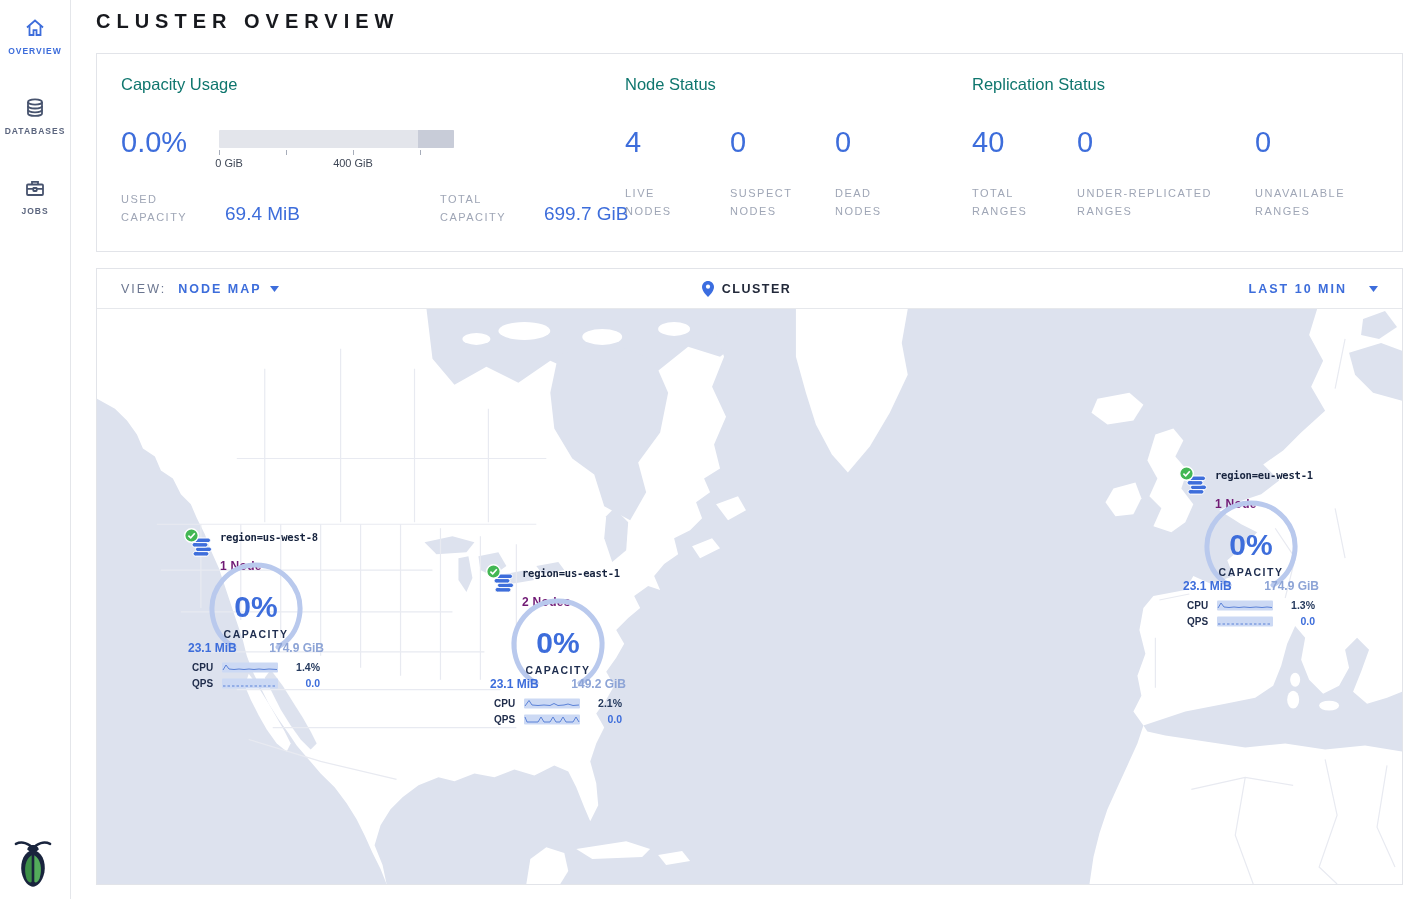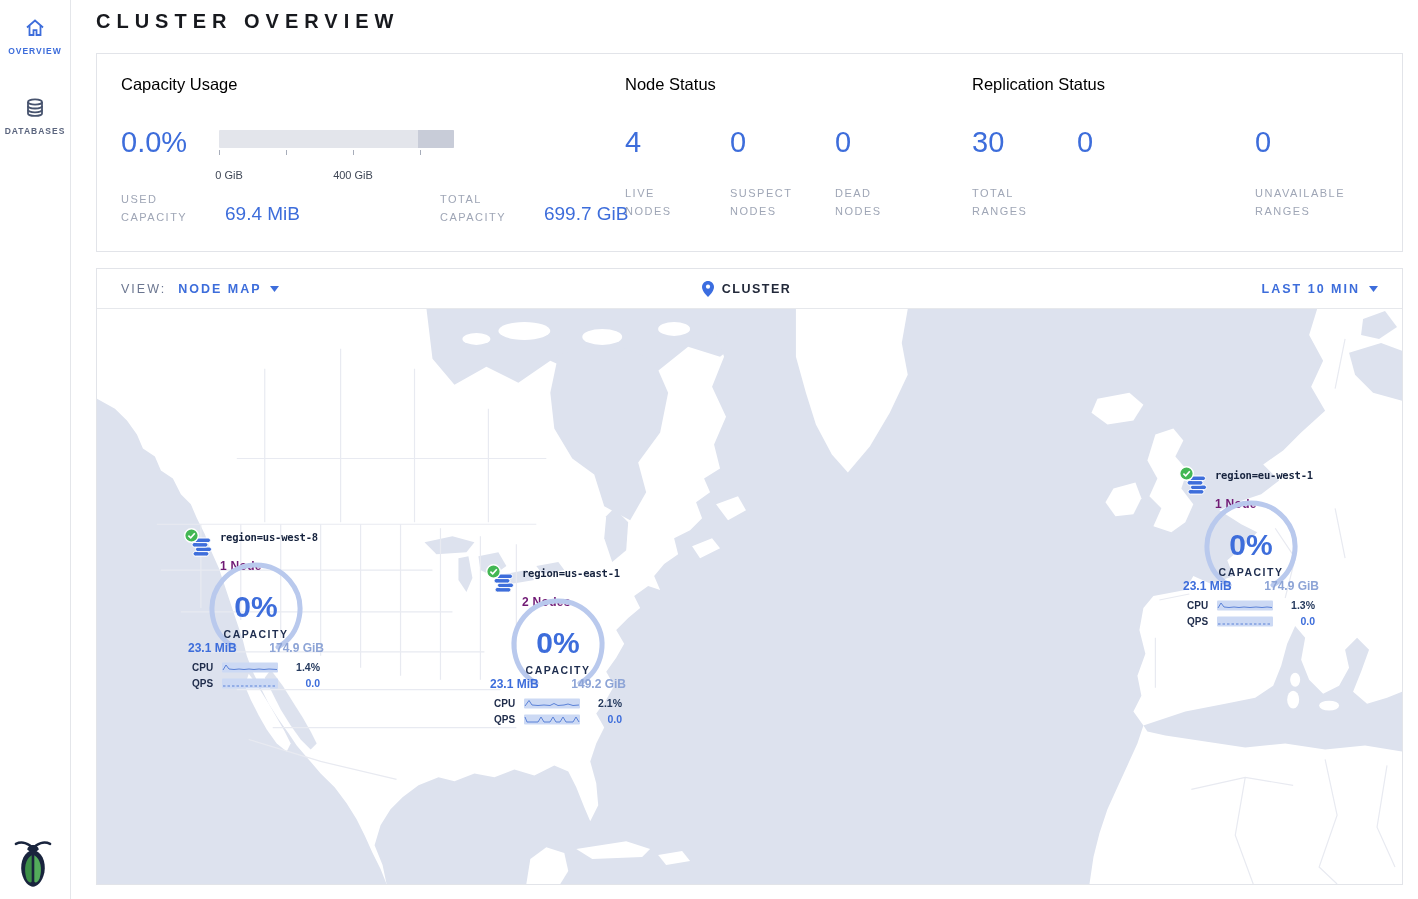--- a/index.html
+++ b/index.html
@@ -24,7 +24,7 @@
   .panel { position:absolute; background:#fff; border:1px solid #e2e4e9; }
   .summary-panel { left:25px; top:53px; width:1307px; height:199px; display:flex; }
   .sec { padding-top:21px; }
-  .sec-title { font-size:16.5px; font-weight:500; color:#000000; }
+  .sec-title { font-size:16.5px; font-weight:500; color:#0f766e; }
   .sec-cap { width:528px; padding-left:24px; }
   .sec-nodes { width:347px; }
   .sec-repl { flex:1; }

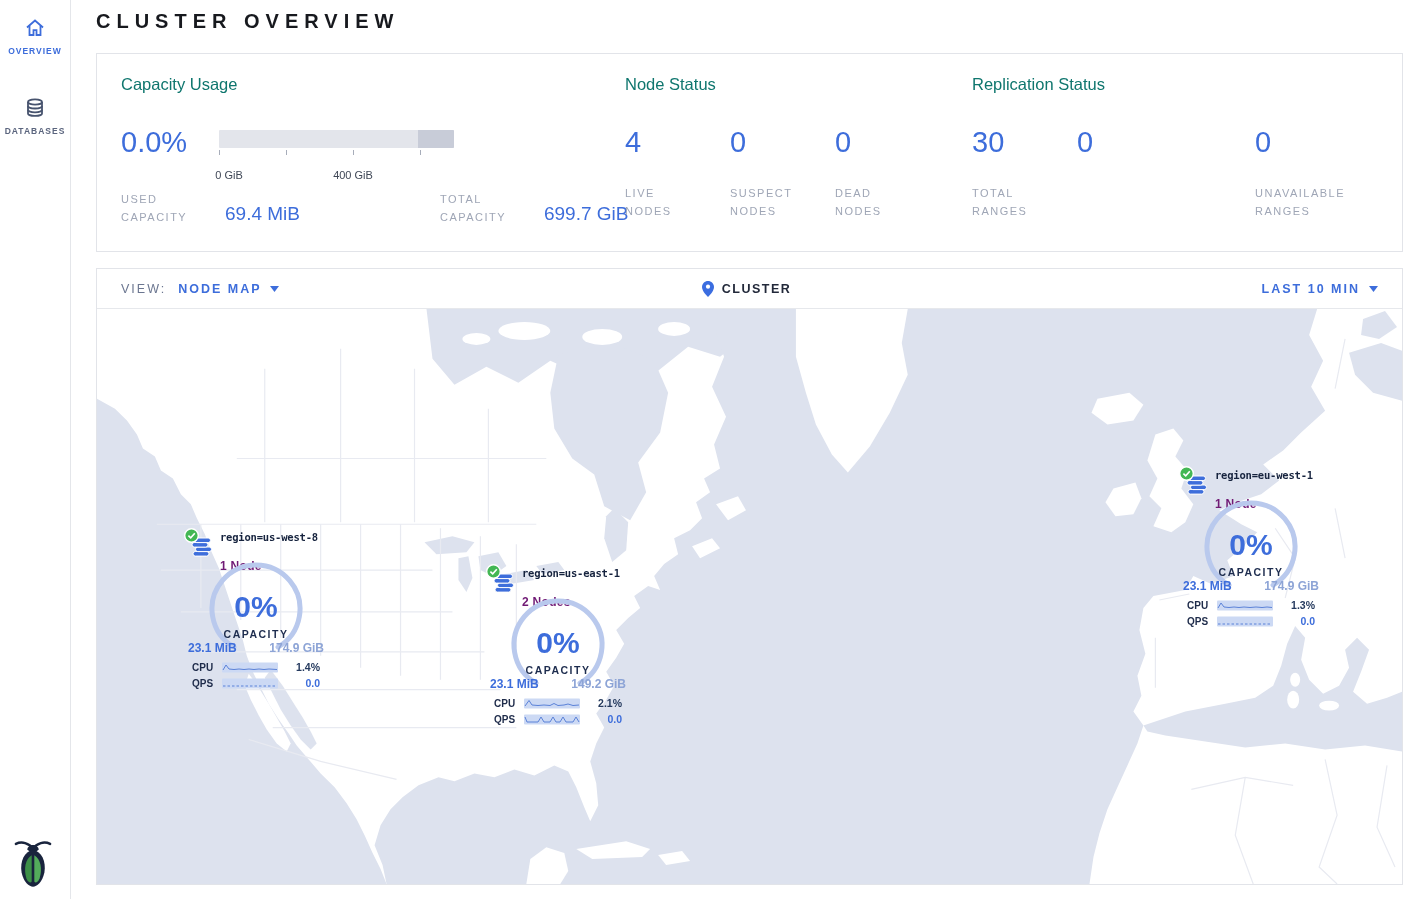--- a/index.html
+++ b/index.html
@@ -177,7 +177,7 @@
       <div class="sec-title">Replication Status</div>
       <div class="stat-row">
         <div class="stat stat-a">
-          <div class="num">30</div>
+          <div class="num">40</div>
           <div class="slbl" style="width:70px">TOTAL RANGES</div>
         </div>
         <div class="stat stat-b">

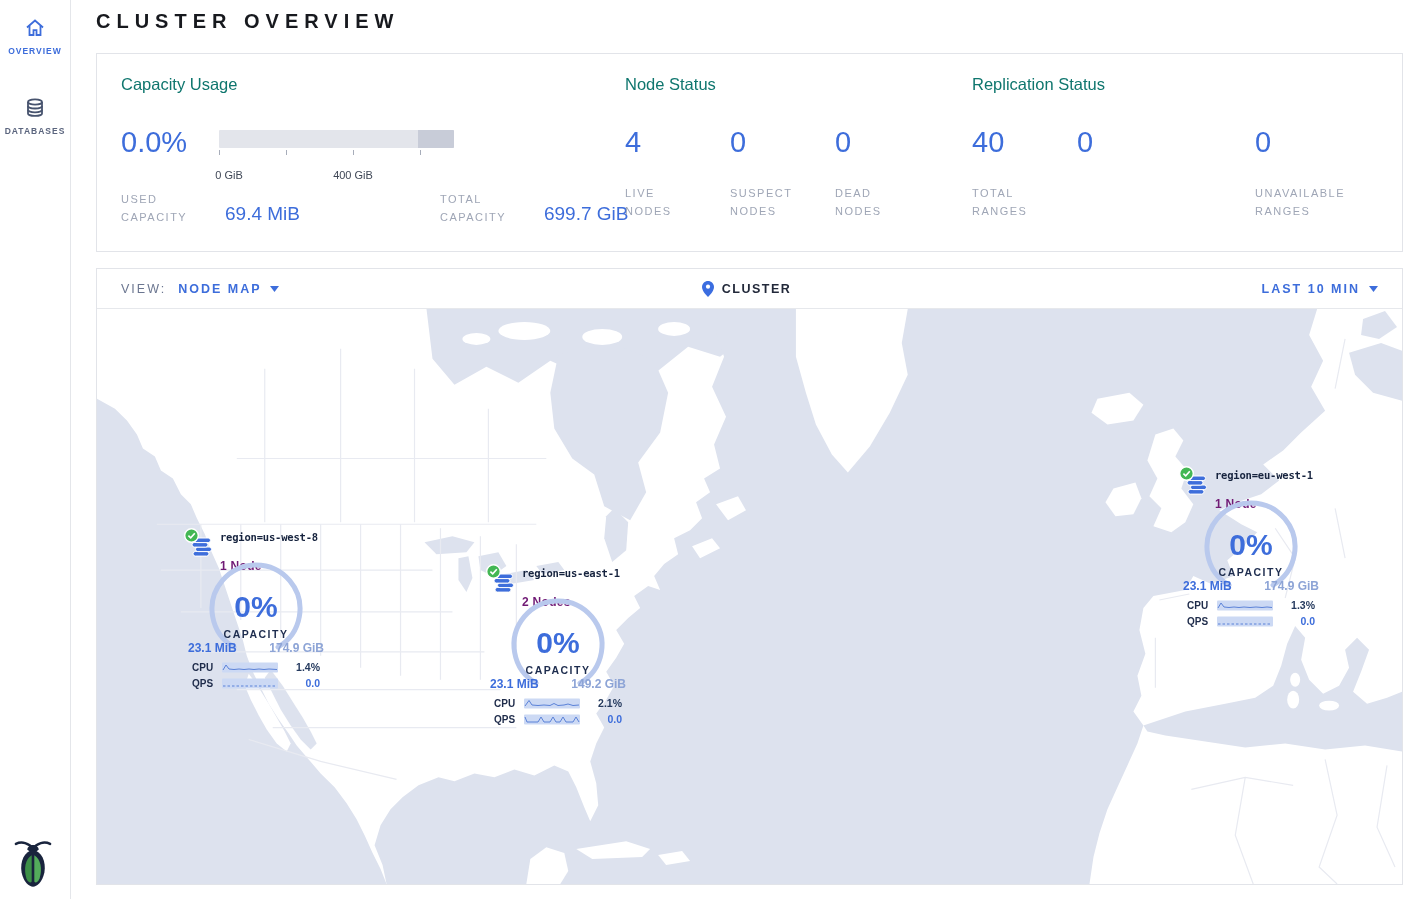--- a/index.html
+++ b/index.html
@@ -37,7 +37,7 @@
   .ticks { position:relative; height:7px; }
   .tick { position:absolute; top:2px; width:1px; height:5px; background:#a7adba; }
   .tick-lbls { position:relative; height:14px; }
-  .tick-lbl { position:absolute; transform:translateX(-50%); font-size:11px; color:#3f4756; white-space:nowrap; top:14px; }
+  .tick-lbl { position:absolute; transform:translateX(-50%); font-size:11px; color:#3f4756; white-space:nowrap; top:2px; }
   .cap-row2 { display:flex; margin-top:22px; }
   .kv { display:flex; align-items:flex-end; }
   .kv .k { font-size:11px; letter-spacing:1.5px; color:#9fa6b6; line-height:1.6; width:88px; }

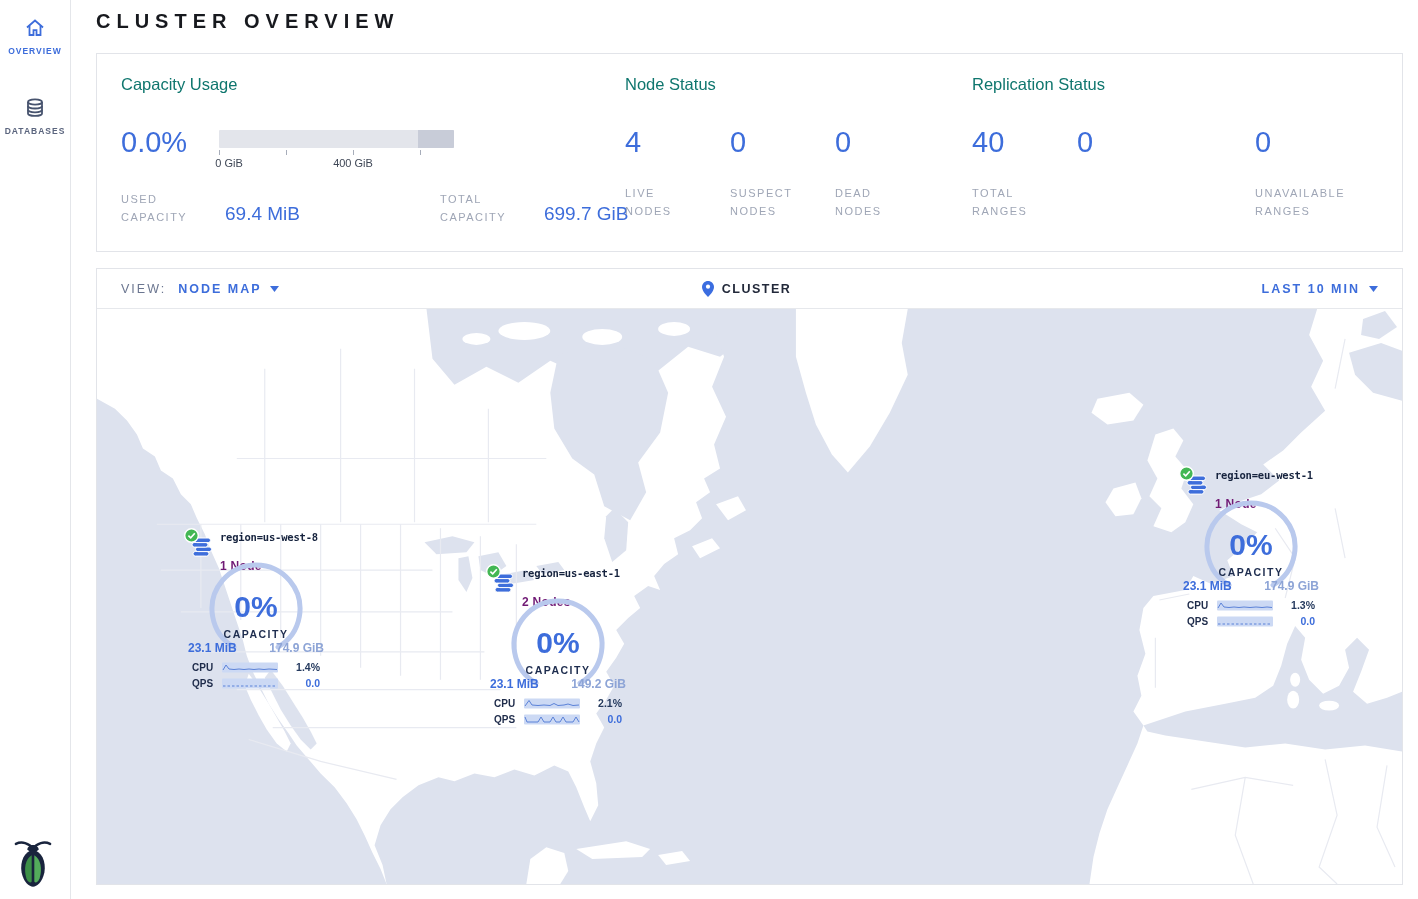--- a/index.html
+++ b/index.html
@@ -182,6 +182,7 @@
         </div>
         <div class="stat stat-b">
           <div class="num">0</div>
+          <div class="slbl" style="width:150px">UNDER-REPLICATED RANGES</div>
         </div>
         <div class="stat stat-c">
           <div class="num">0</div>

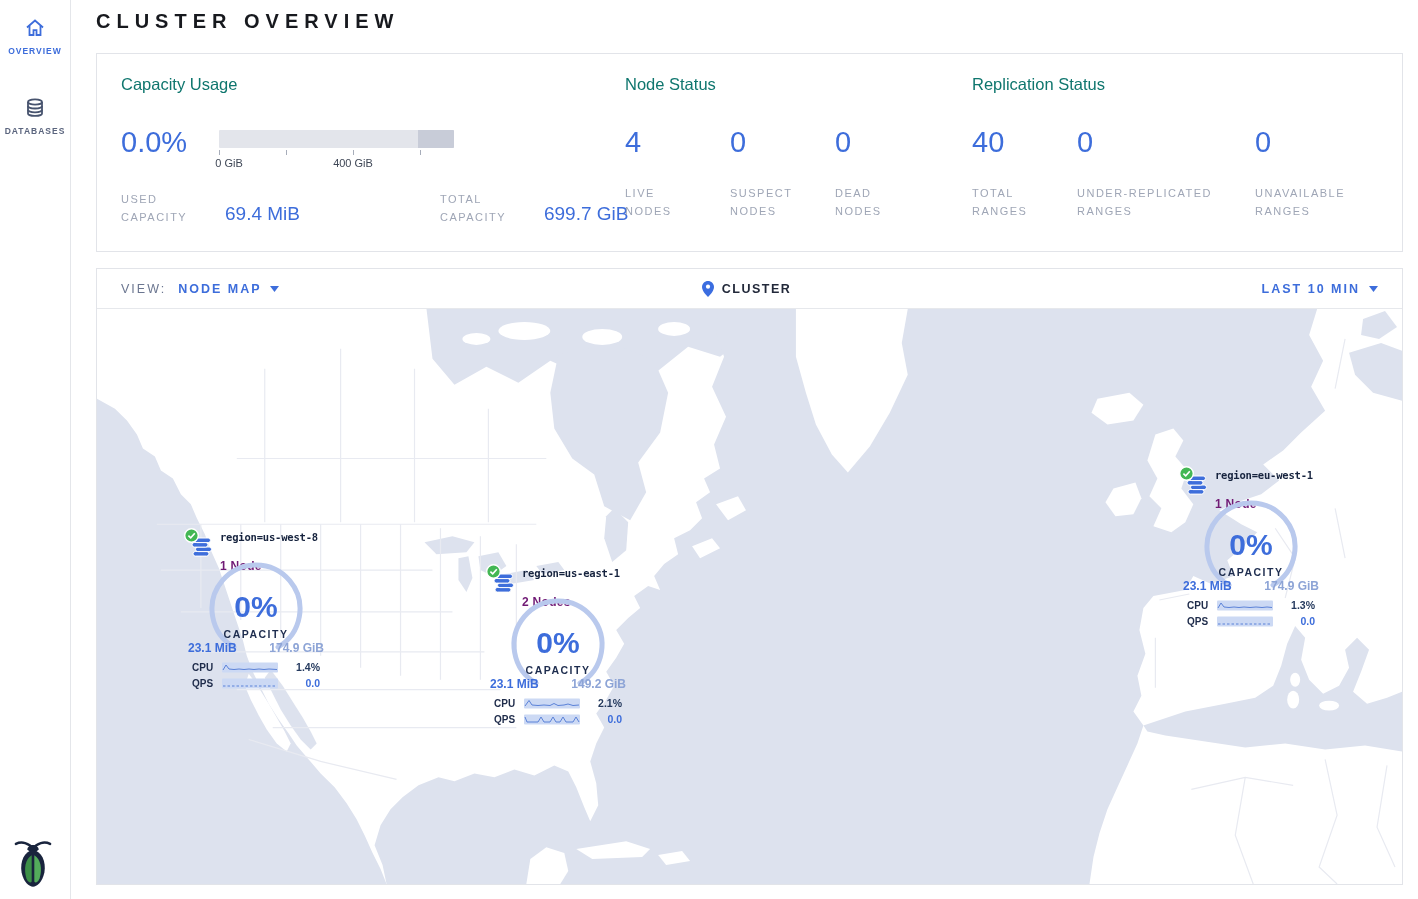--- a/index.html
+++ b/index.html
@@ -108,6 +108,15 @@
     </svg>
     <span class="lbl">DATABASES</span>
   </div>
+  <div class="side-item">
+    <svg width="24" height="24" viewBox="0 0 24 24" fill="none" stroke="#47536e" stroke-width="1.8">
+      <rect x="4" y="8.5" width="16" height="10.5" rx="1"></rect>
+        <path d="M9,8.5 V5.8 H15 V8.5"></path>
+      <rect x="10.3" y="12" width="3.4" height="3" rx="0.5"></rect>
+        <path d="M4,12.8 H10.3 M13.7,12.8 H20"></path>
+    </svg>
+    <span class="lbl">JOBS</span>
+  </div>
 
   <svg class="logo" viewBox="0 0 40 52">
     <path d="M20,12 C16,6 8,4 2,7" stroke="#19243d" stroke-width="2.6" fill="none" stroke-linecap="round"></path>

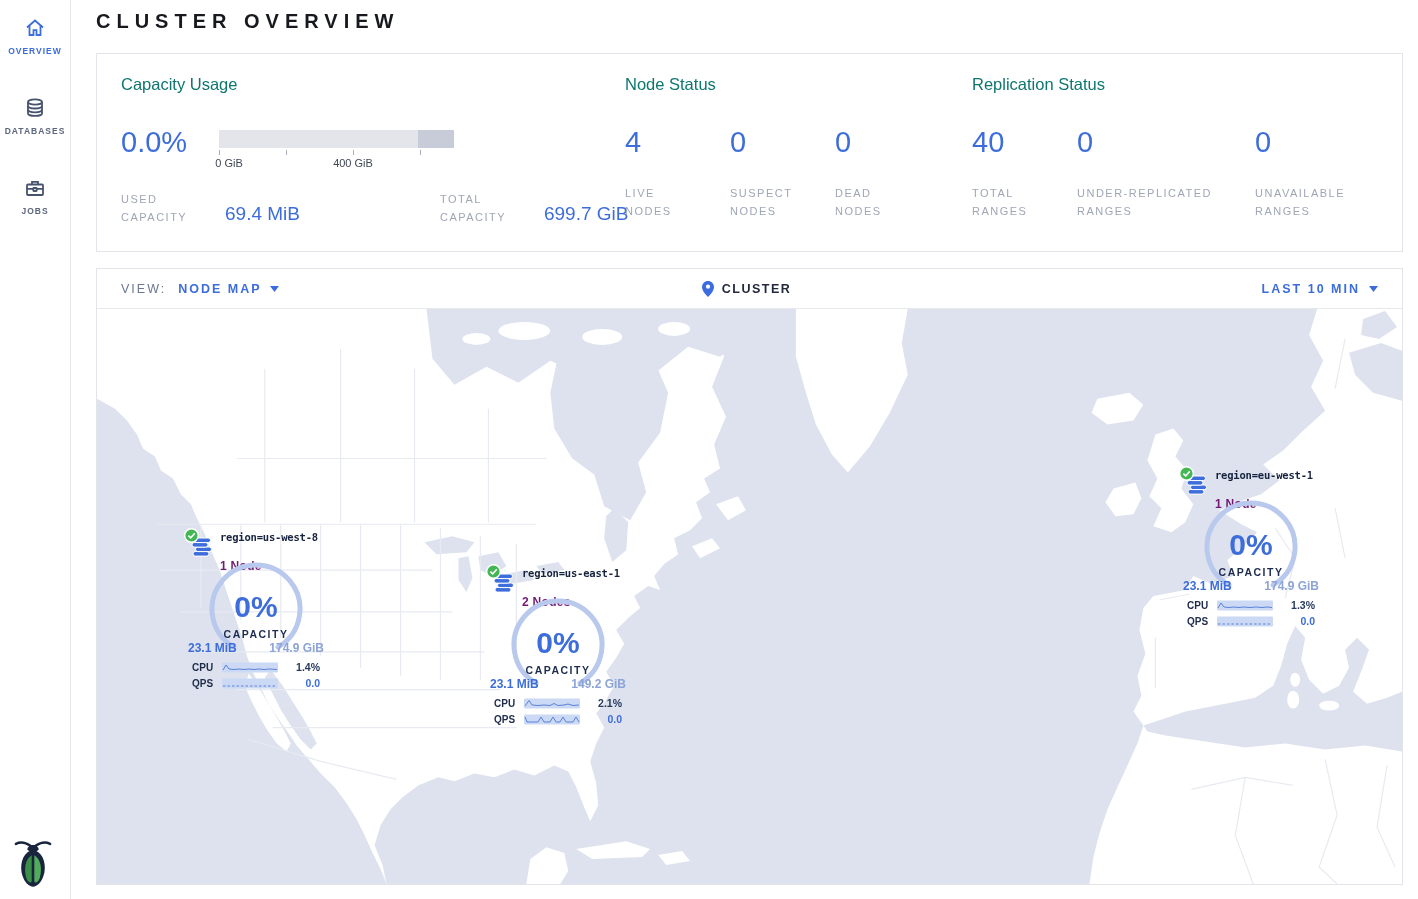--- a/index.html
+++ b/index.html
@@ -62,7 +62,7 @@
   .tb-center { position:absolute; left:0; right:6px; margin:auto; width:220px; text-align:center;
     display:flex; align-items:center; justify-content:center; gap:8px; }
   .tb-loc { font-size:12.5px; letter-spacing:1.5px; font-weight:700; color:#22293a; }
-  .tb-right { margin-left:auto; display:flex; align-items:center; gap:9px; cursor:pointer; }
+  .tb-right { margin-left:auto; display:flex; align-items:center; gap:22px; cursor:pointer; }
   .tb-time { font-size:12.5px; letter-spacing:2px; color:#3d6ddb; font-weight:700; }
   .map-area { position:relative; width:1305px; height:575px; overflow:hidden; background:#fff; }
   .map-svg { position:absolute; left:0; top:0; }

